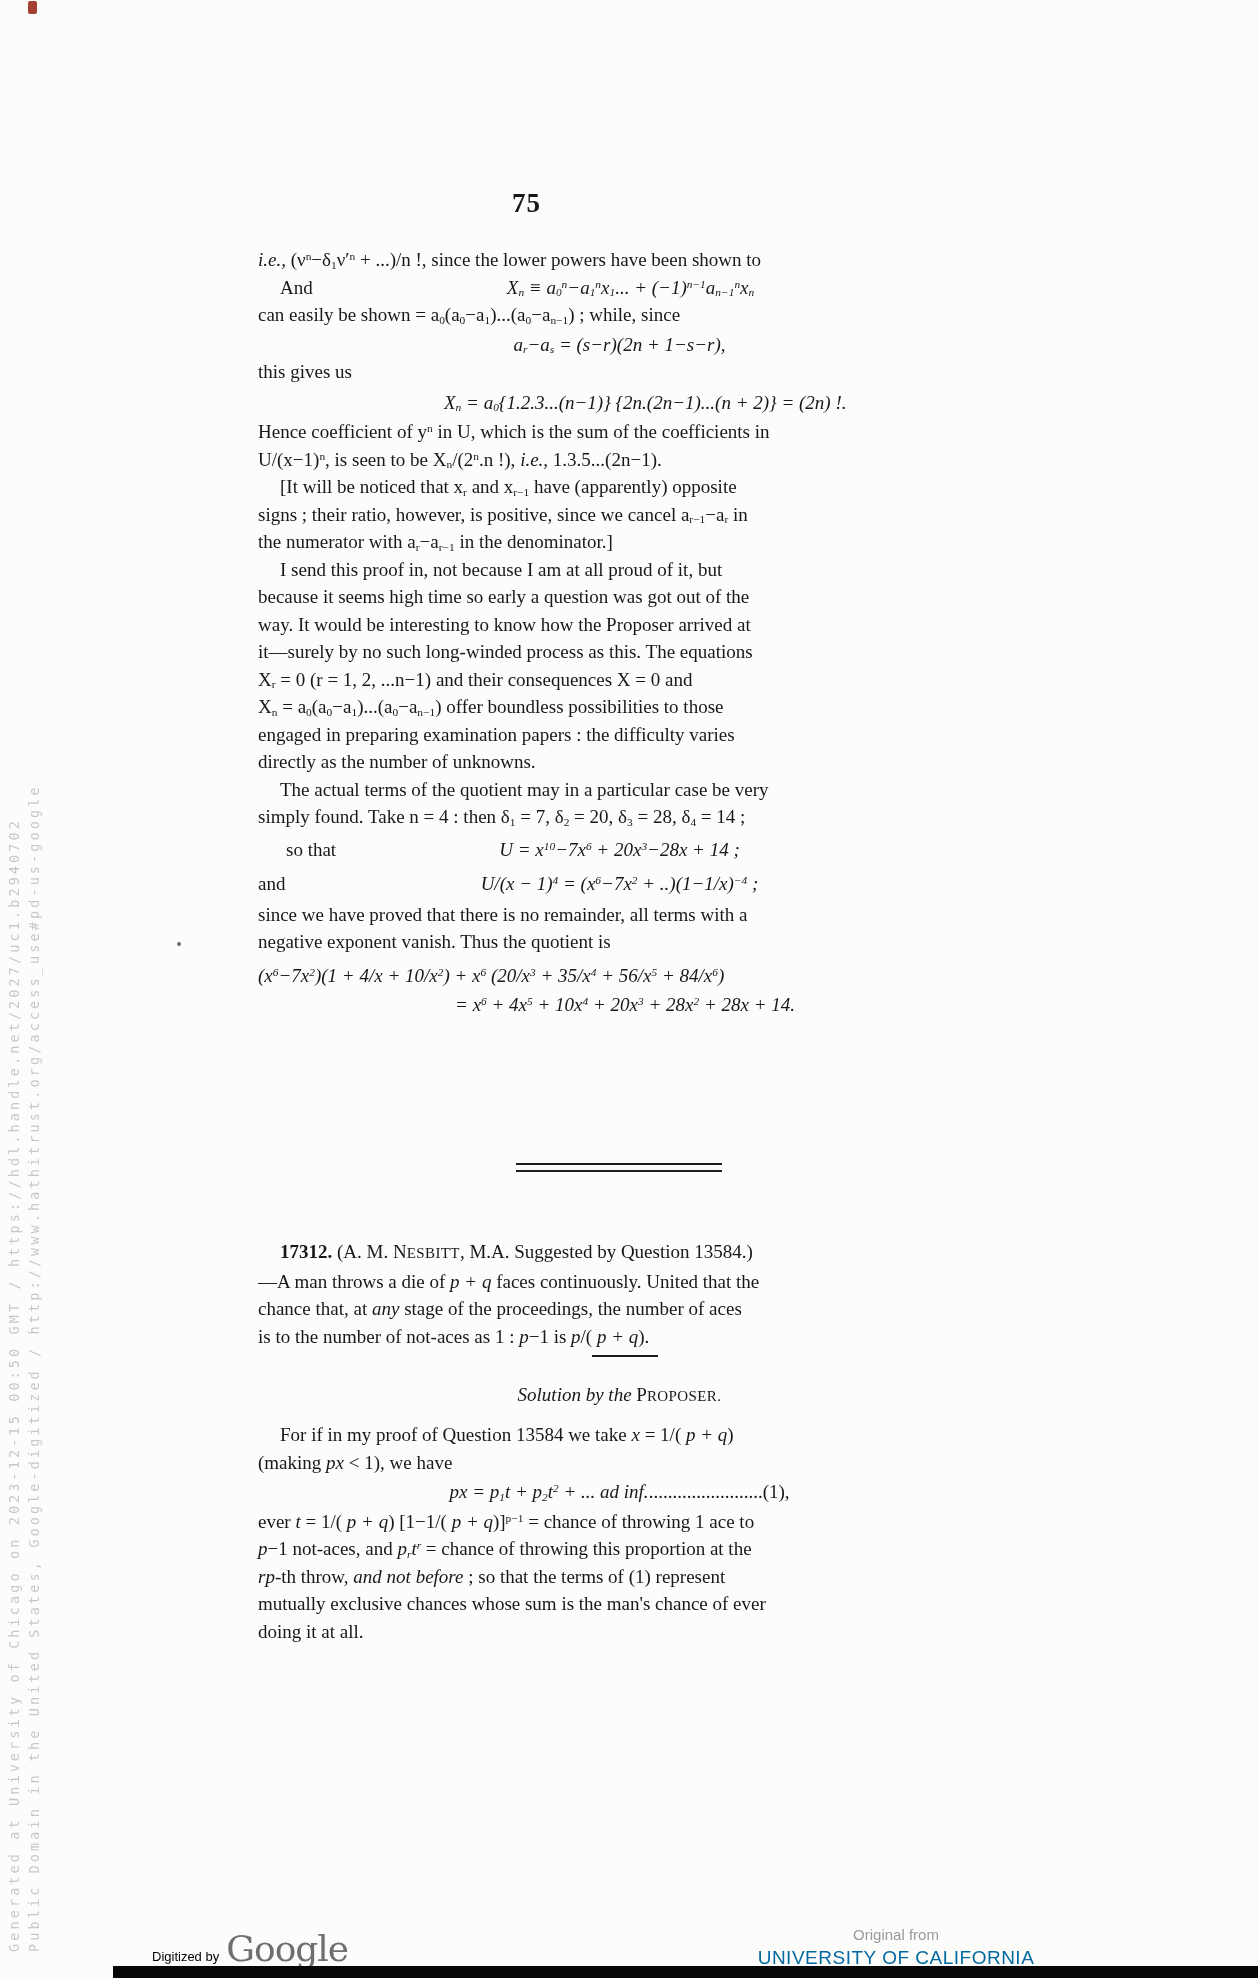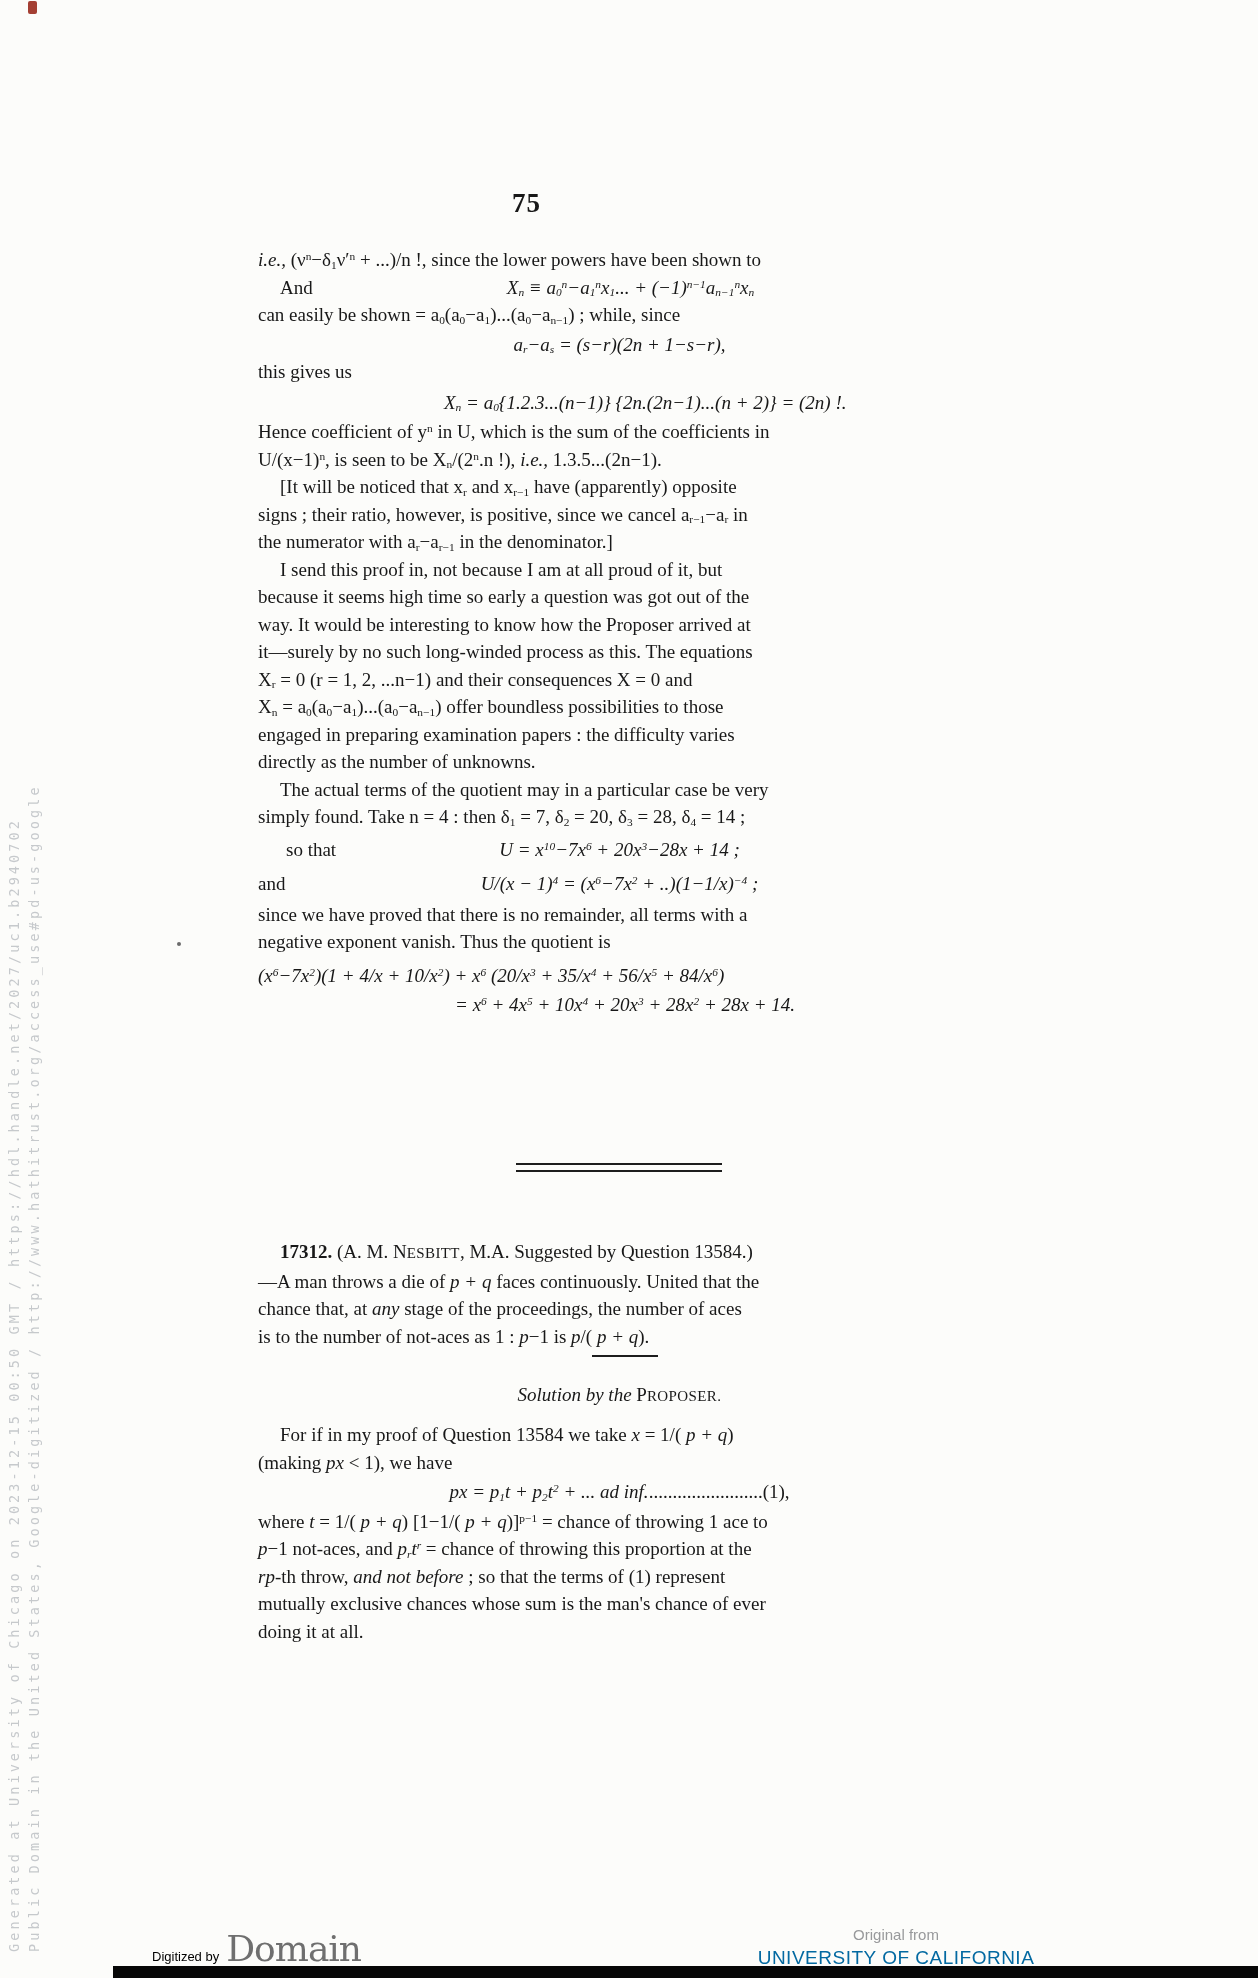--- a/index.html
+++ b/index.html
@@ -118,7 +118,7 @@
       <div class="tline ind"><span>For  if  in  my  proof  of  Question  13584  we  take  </span><span class="it">x</span><span> = 1/( </span><span class="it">p + q</span><span>)</span></div>
       <div class="tline"><span>(making </span><span class="it">px</span><span> &lt; 1),  we have</span></div>
       <div class="tline a-center" style="margin-top: 2px;"><span class="it">px = p<sub>1</sub>t + p<sub>2</sub>t<sup>2</sup> + ... ad inf.</span><span>........................(1),</span></div>
-      <div class="tline" style="margin-top: 2px;"><span>where </span><span class="it">t</span><span> = 1/( </span><span class="it">p + q</span><span>) [1−1/( </span><span class="it">p + q</span><span>)]<sup>p−1</sup> = chance of throwing 1 ace to</span></div>
+      <div class="tline" style="margin-top: 2px;"><span>ever </span><span class="it">t</span><span> = 1/( </span><span class="it">p + q</span><span>) [1−1/( </span><span class="it">p + q</span><span>)]<sup>p−1</sup> = chance of throwing 1 ace to</span></div>
       <div class="tline"><span class="it">p</span><span>−1 not-aces, and </span><span class="it">p<sub>r</sub>t<sup>r</sup></span><span> = chance of throwing this proportion at the</span></div>
       <div class="tline"><span class="it">rp</span><span>-th throw, </span><span class="it">and not before</span><span> ;  so that the terms of (1) represent</span></div>
       <div class="tline"><span>mutually exclusive chances whose sum is the man's chance of ever</span></div>

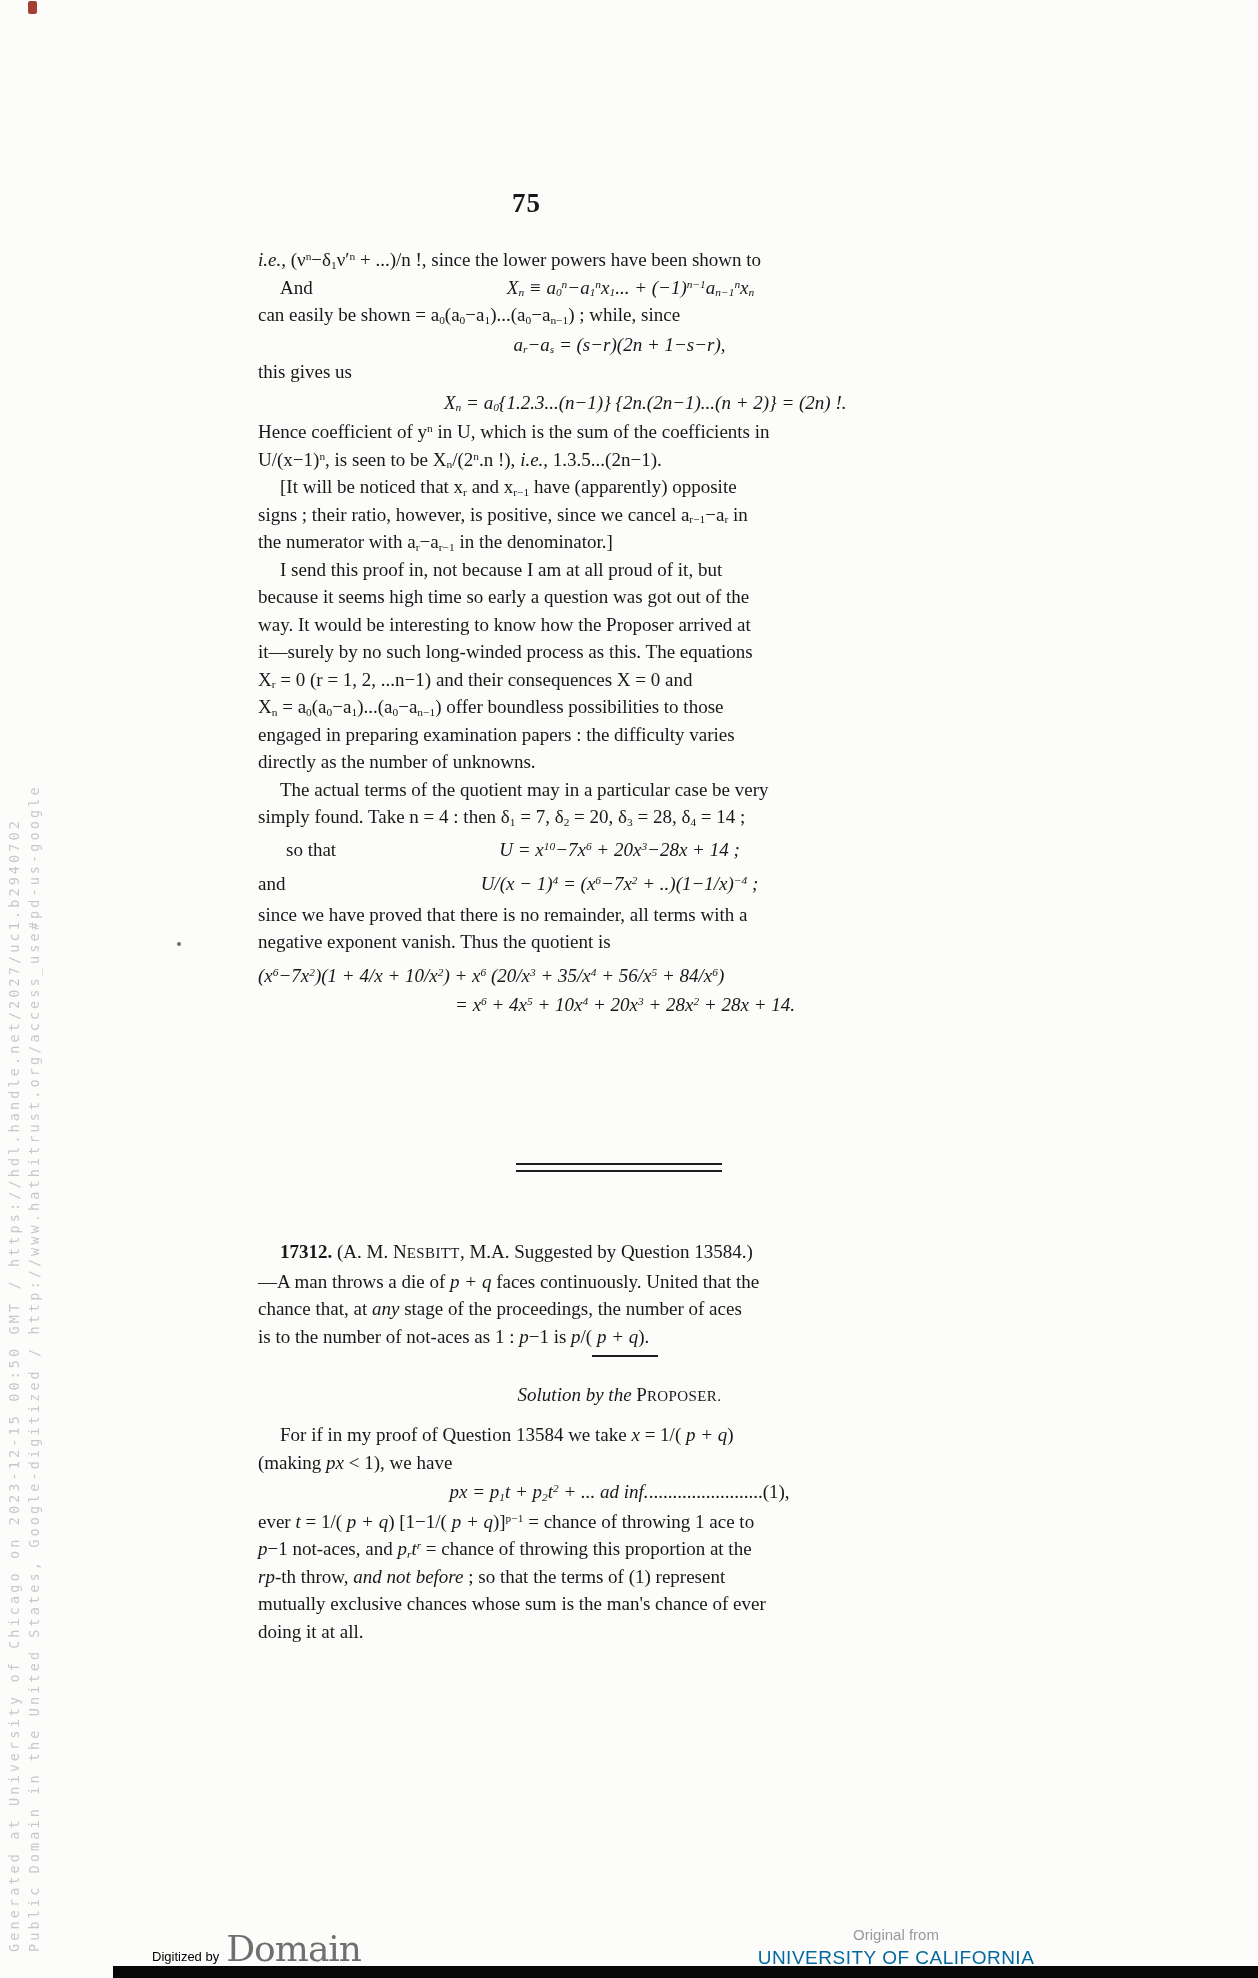--- a/index.html
+++ b/index.html
@@ -127,7 +127,7 @@
 
   <div id="footer-left">
     <span id="digitized-by">Digitized by</span>
-    <span id="google-logo">Domain</span>
+    <span id="google-logo">Google</span>
   </div>
 
   <div id="footer-right">

